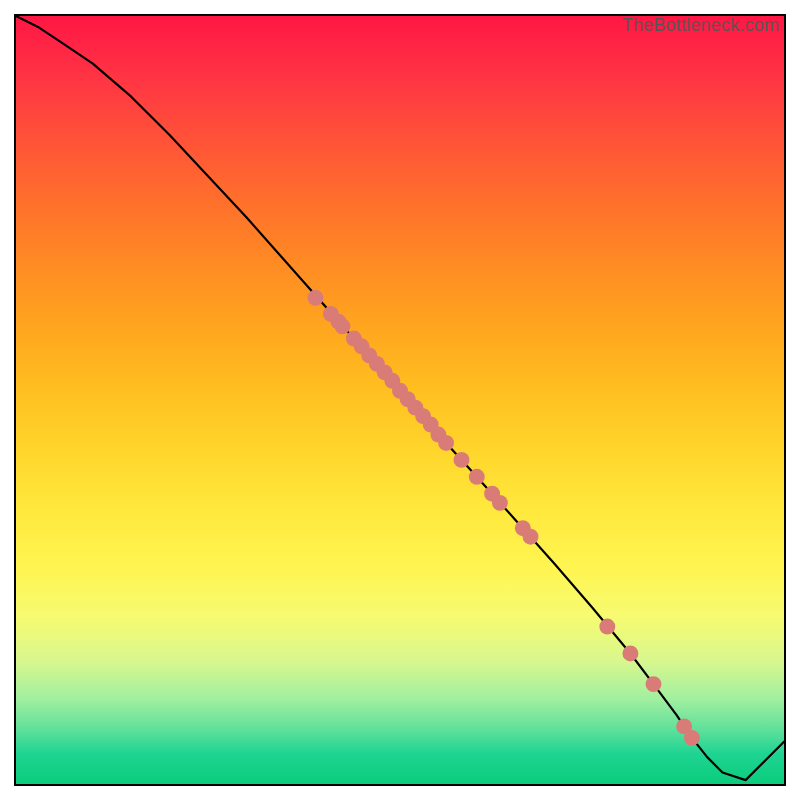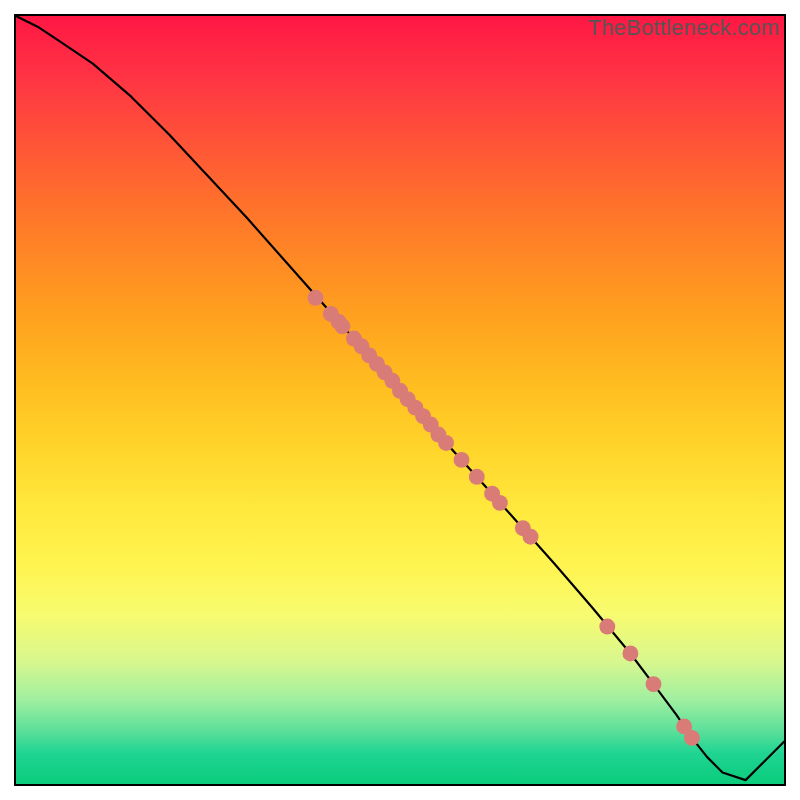--- a/index.html
+++ b/index.html
@@ -56,7 +56,7 @@
     position: absolute;
     top: -1px;
     right: 4px;
-    font-size: 22px;
+    font-size: 18px;
     color: #555;
     font-weight: 500;
     letter-spacing: 0.2px;

